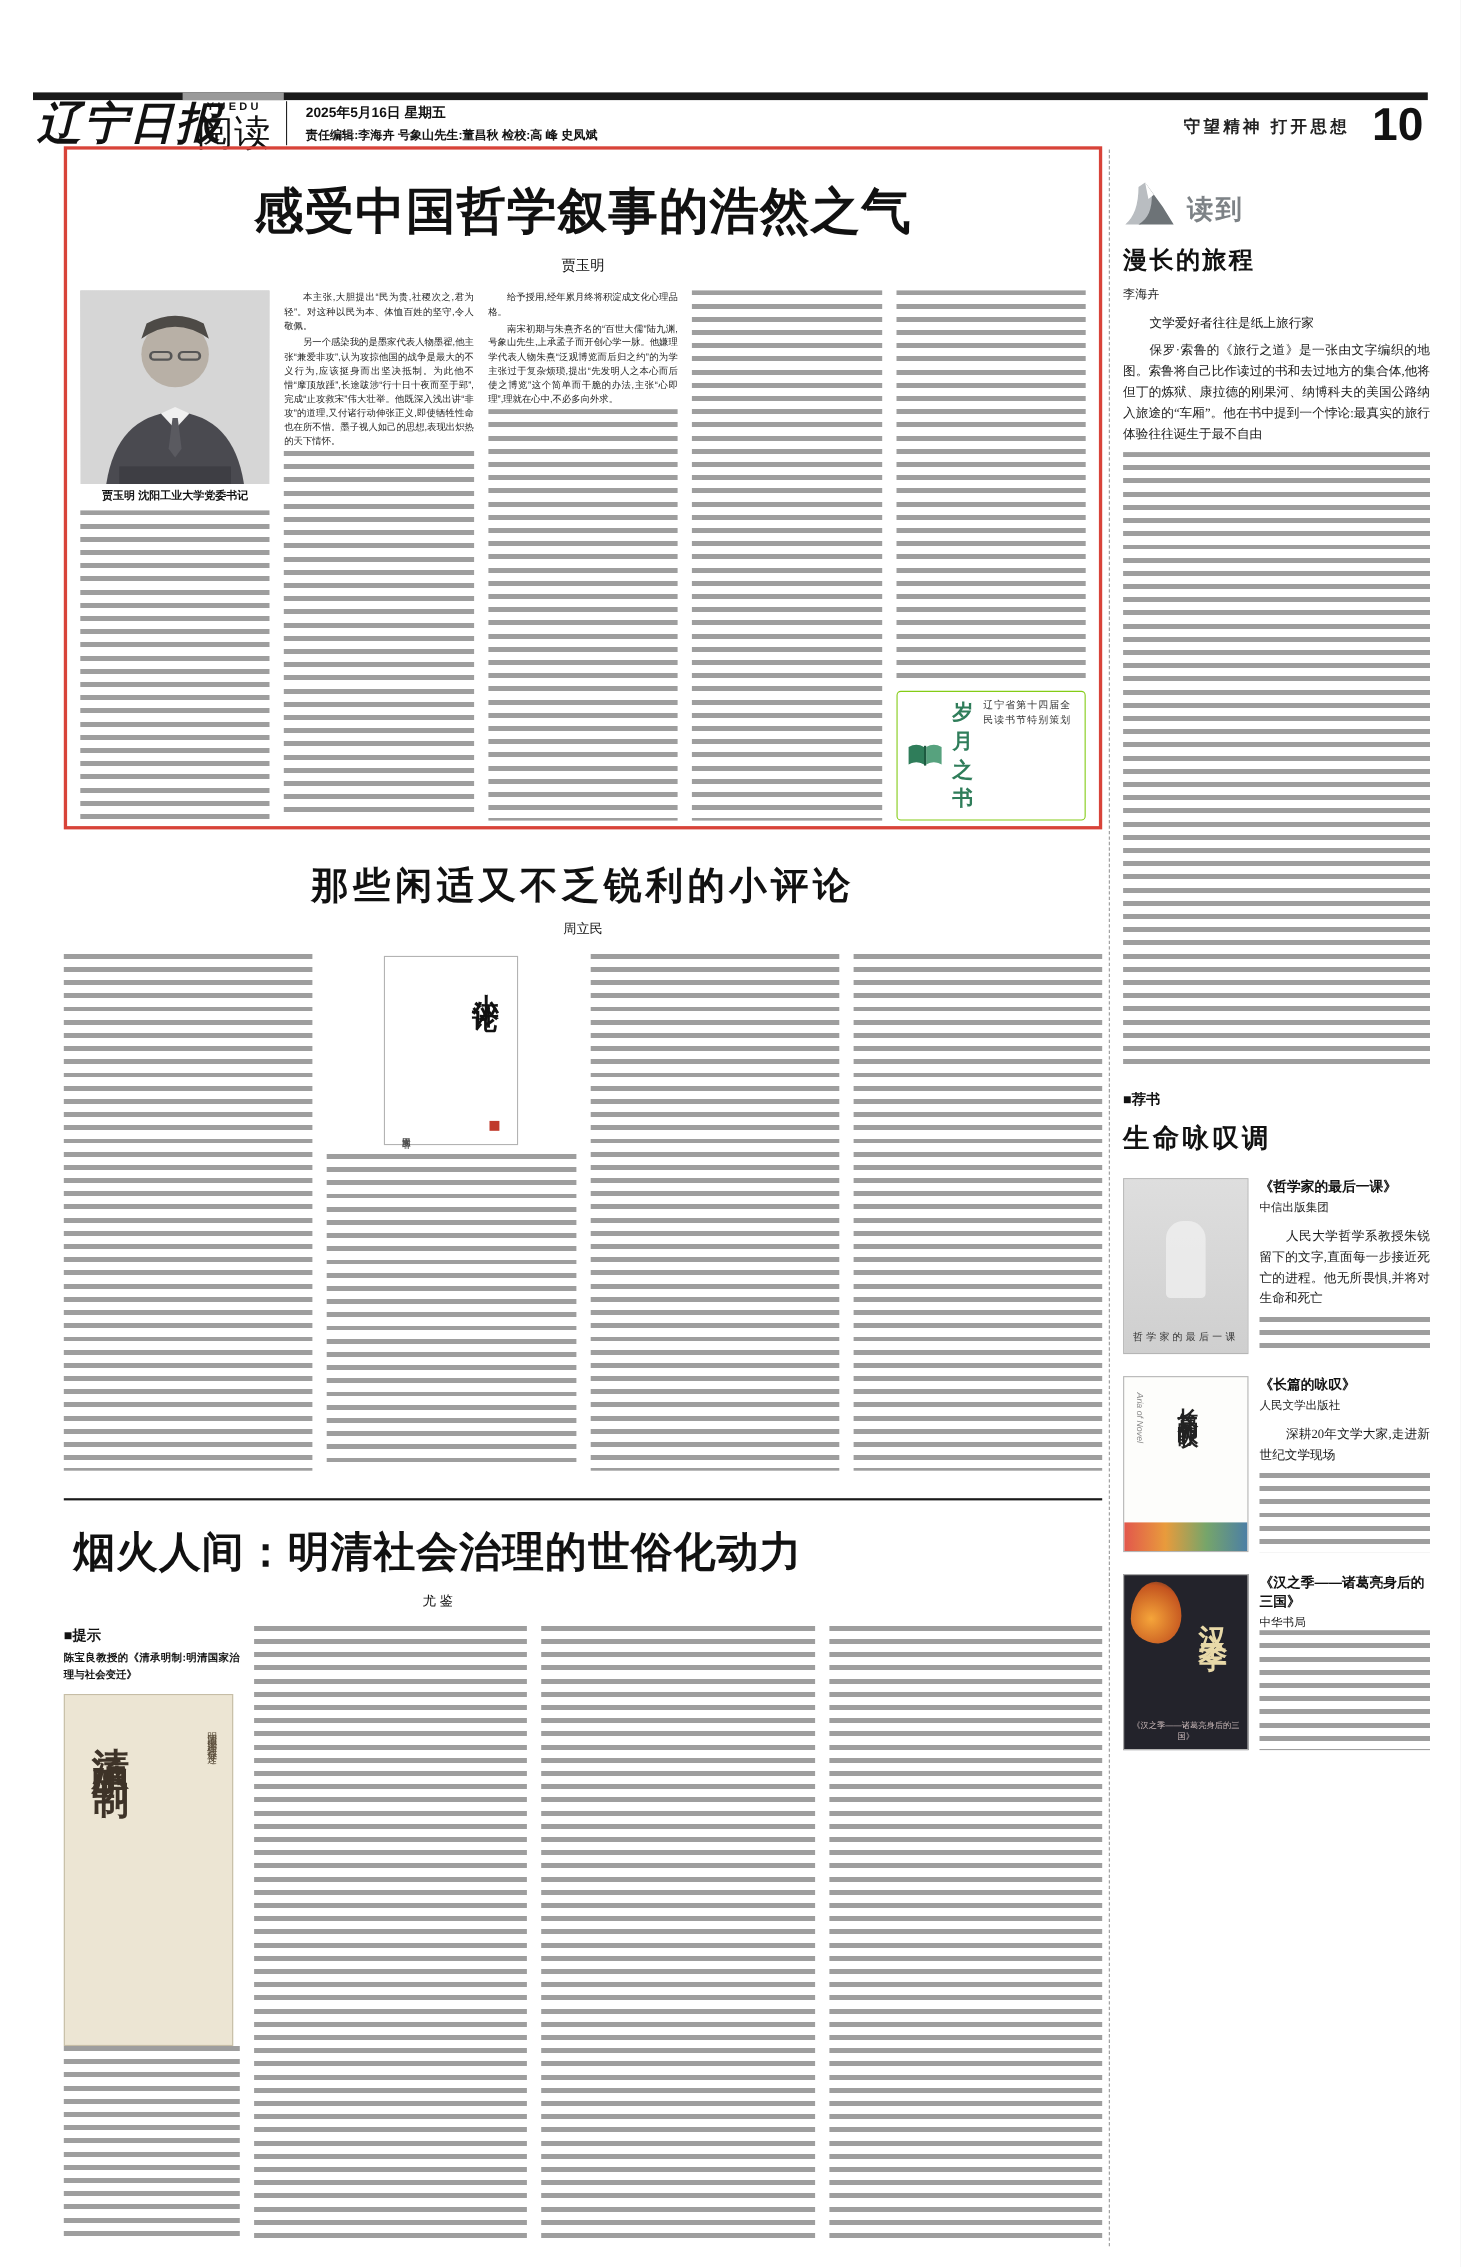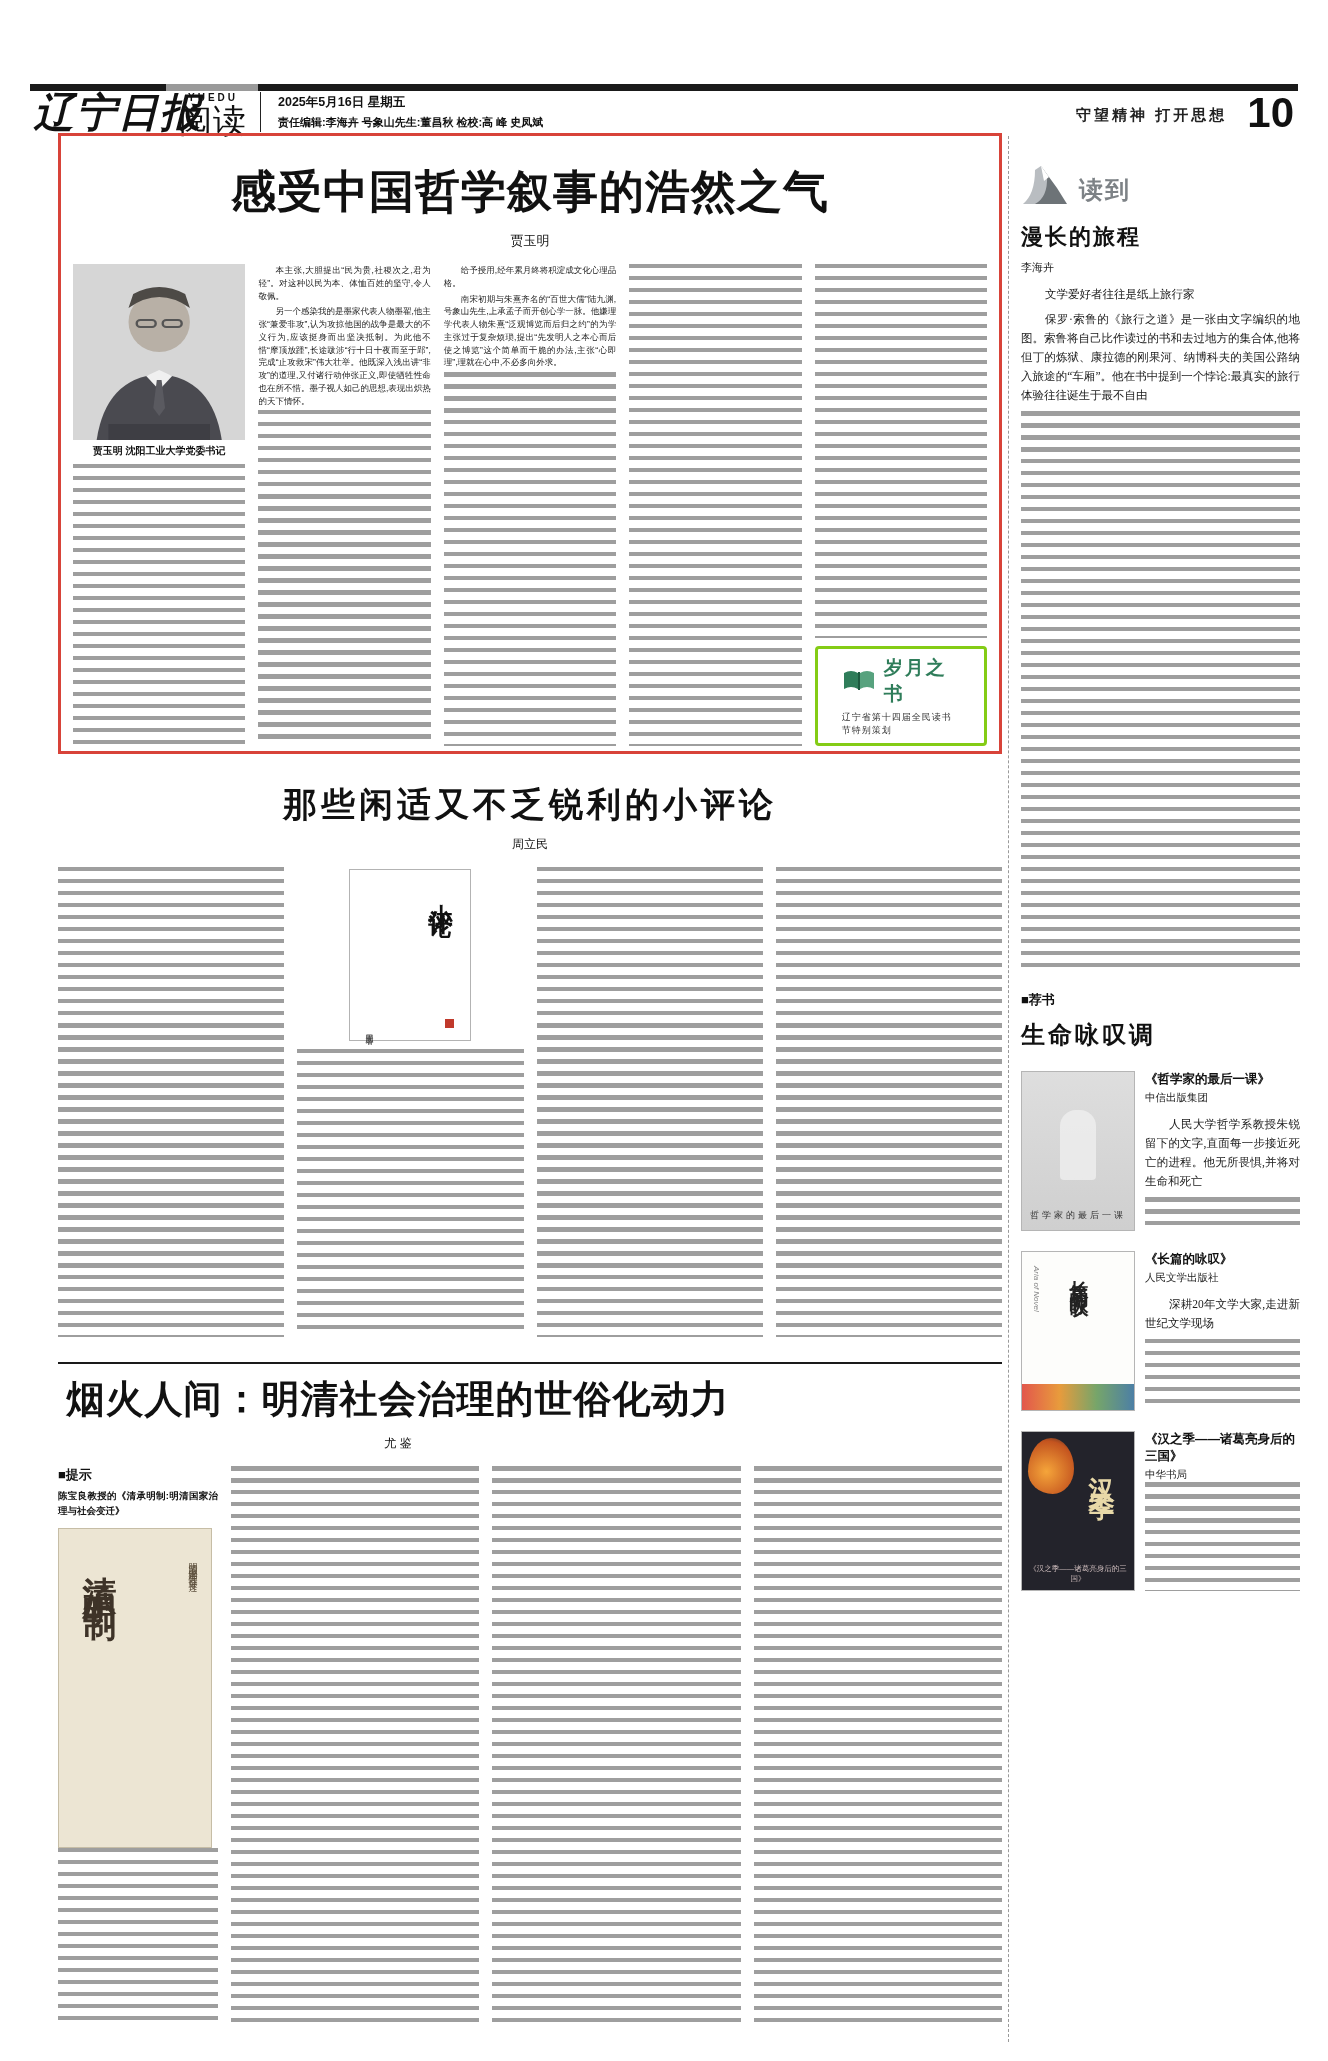--- a/index.html
+++ b/index.html
@@ -37,8 +37,8 @@
   .photo{width:100%;height:176px;position:relative;background:linear-gradient(180deg,#c9c9c9,#eee);overflow:hidden}
   .caption{font-size:10px;font-weight:bold;text-align:center;margin:4px 0 6px}
 
-  .suiyue{margin-top:8px;border:3px solid #84cc16;border-radius:4px;padding:6px 24px;display:flex;
-          flex-direction:column;gap:4px}
+  .suiyue{margin-top:8px;border:1px solid #84cc16;border-radius:4px;padding:6px 8px;display:flex;
+          flex-direction:row;gap:4px}
   .suiyue-row{display:flex;align-items:center;gap:8px}
   .suiyue-name{font-size:19px;font-weight:900;color:#2f7d5a;letter-spacing:2px}
   .suiyue-note{font-size:9px;color:#333;letter-spacing:1px}

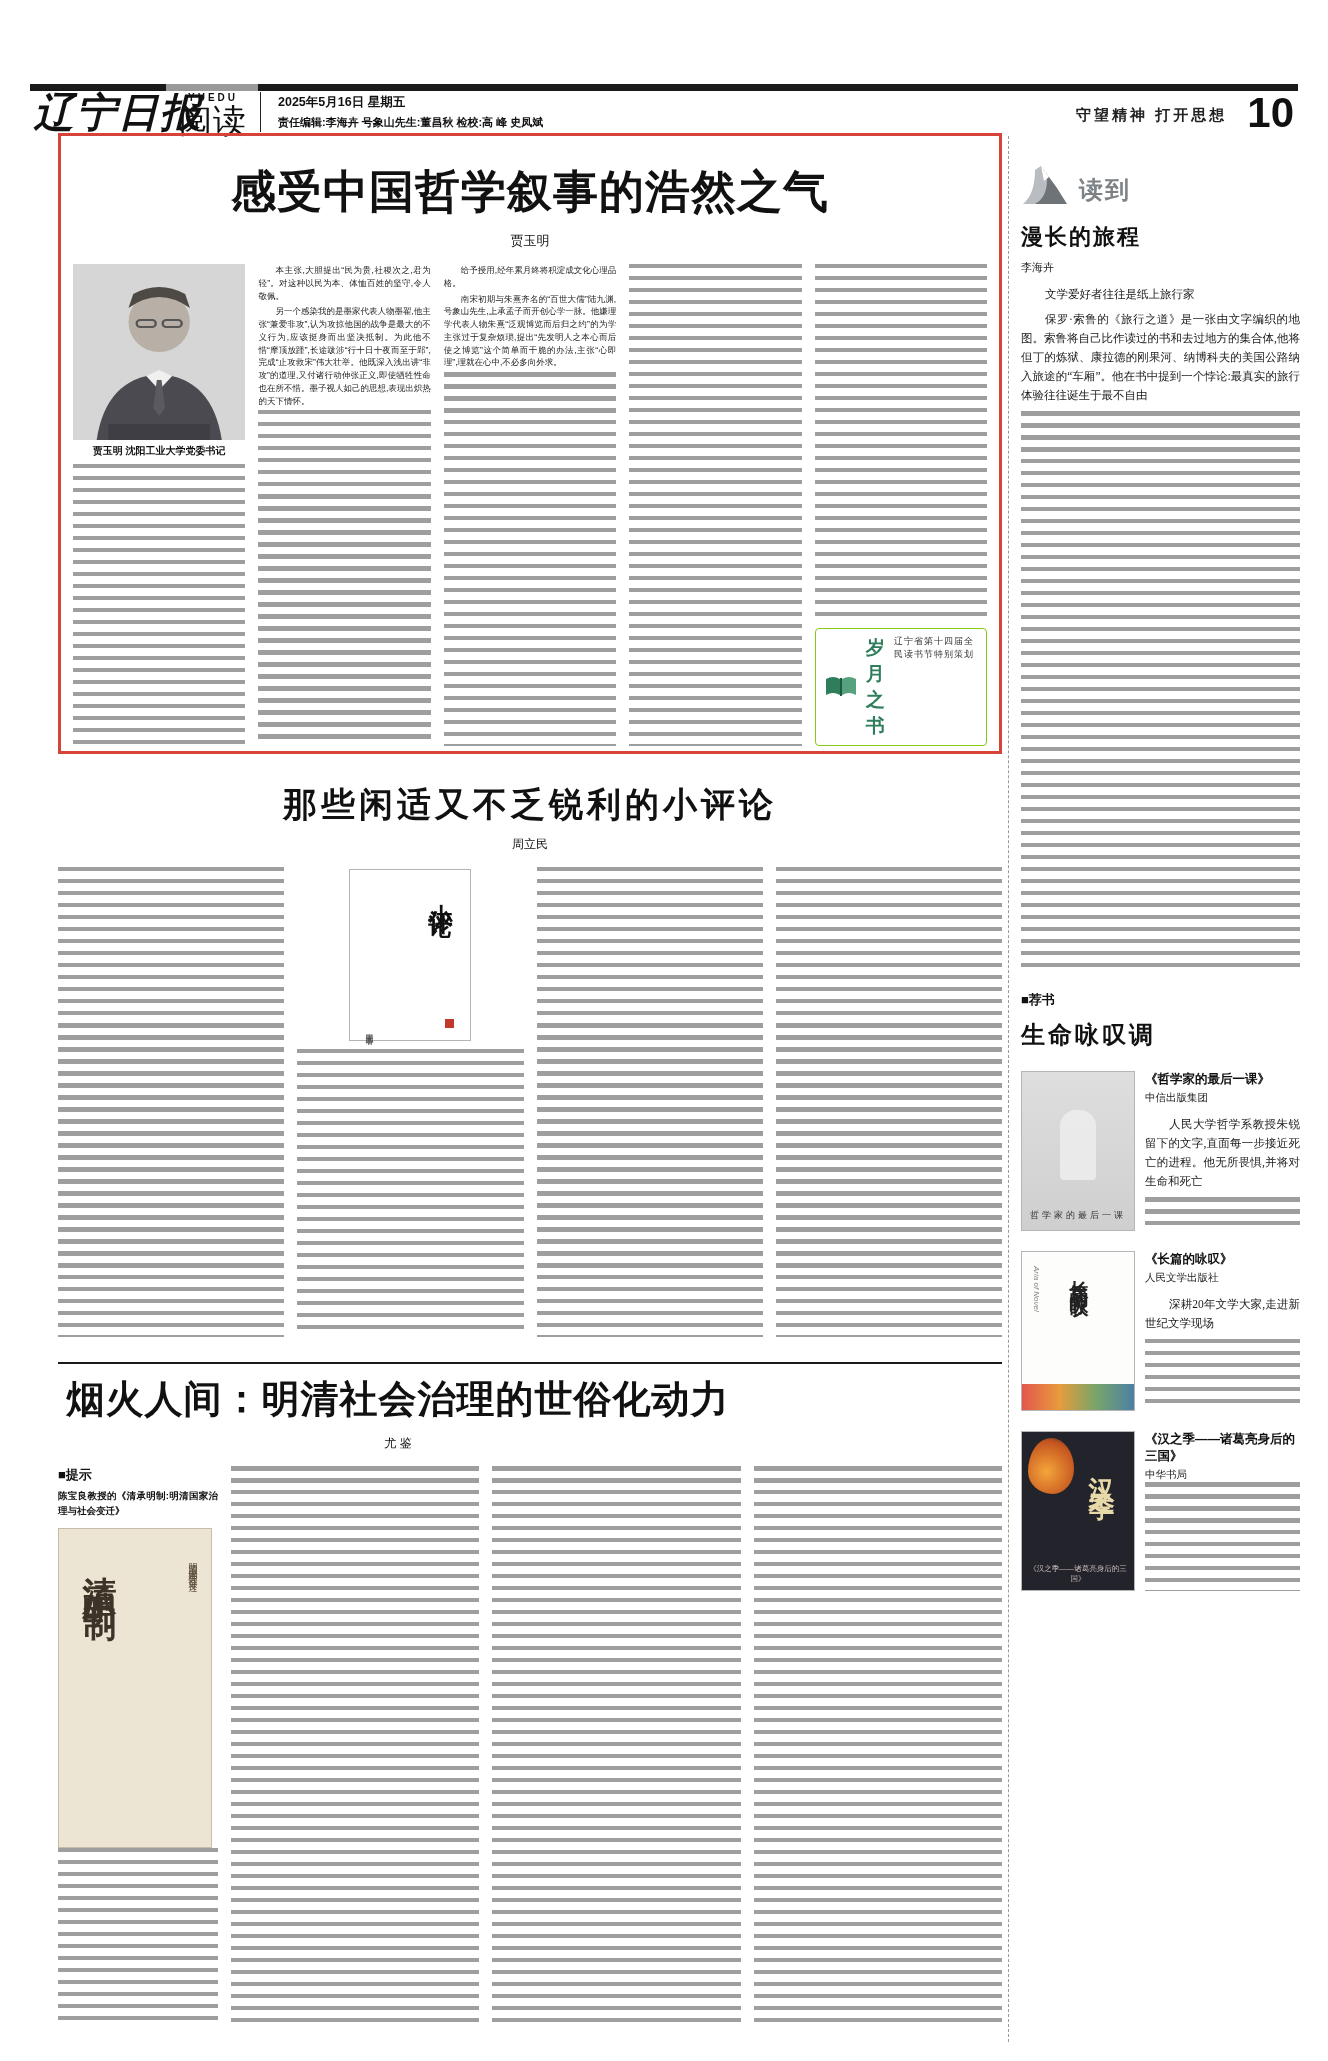--- a/index.html
+++ b/index.html
@@ -60,7 +60,7 @@
   .hrule{position:absolute;left:58px;top:1362px;width:944px;height:2px;background:#1a1a1a}
   .art3{position:absolute;left:58px;top:1374px;width:944px;height:672px}
   .a3-titlewrap{width:680px;text-align:center}
-  .a3-title{font-size:38px;font-weight:900;letter-spacing:1px;}
+  .a3-title{font-size:38px;font-weight:900;letter-spacing:1px;margin-top:12px}
   .a3-byline{font-size:12px;margin-top:10px}
   .a3-cols{margin-top:14px;height:560px}
   .tipcol{flex:none;width:160px;display:flex;flex-direction:column}

